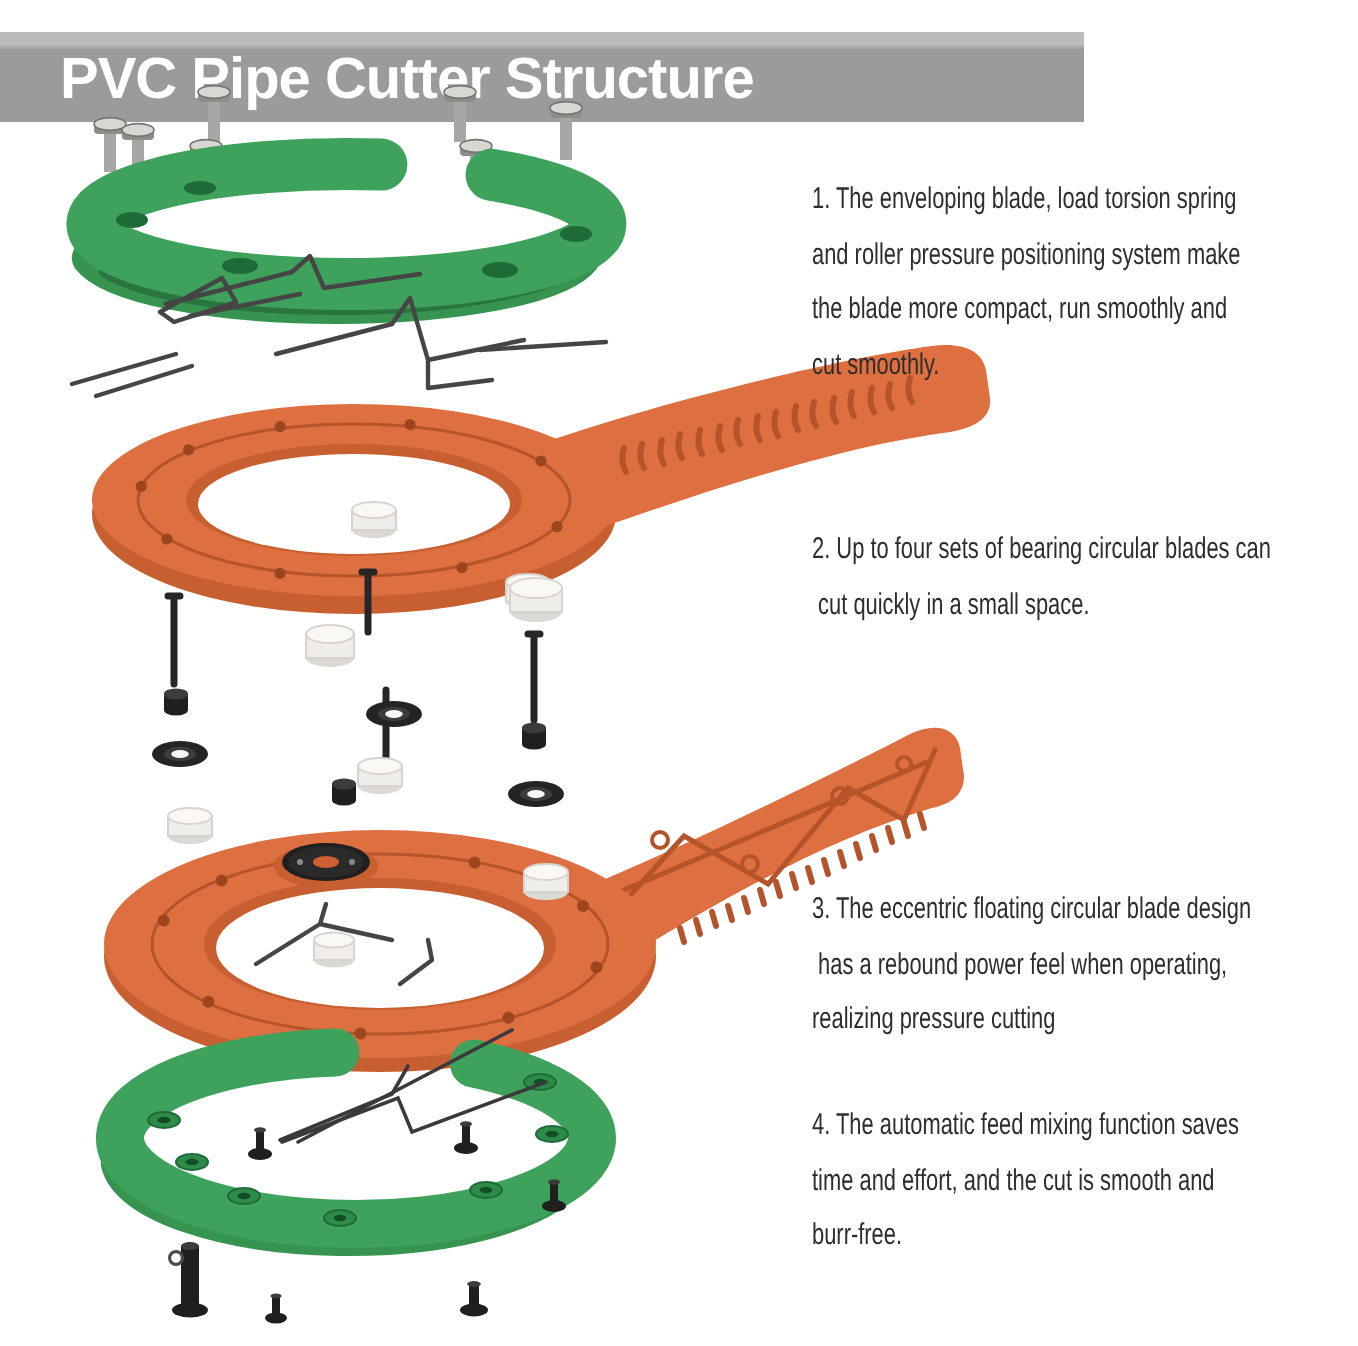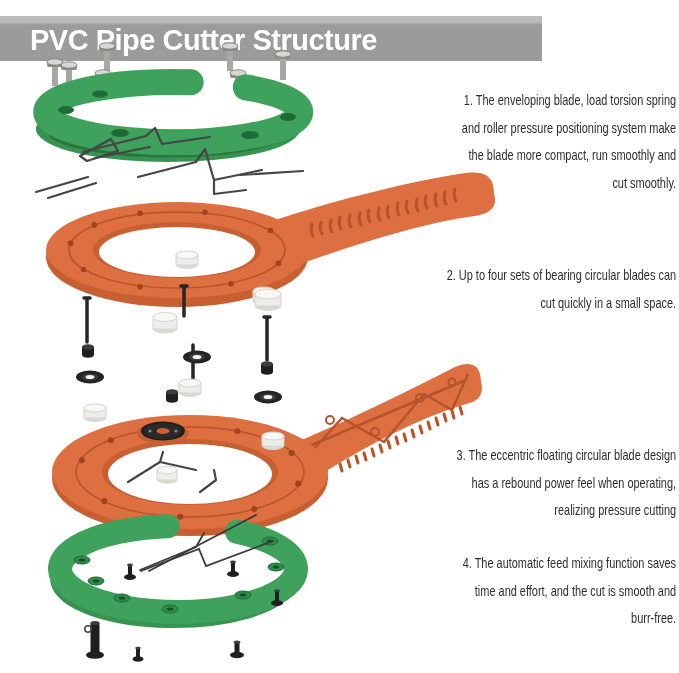--- a/index.html
+++ b/index.html
@@ -18,7 +18,7 @@
     color:var(--title_white,#ffffff);letter-spacing:-.5px;white-space:nowrap;
   }
   .diagram-svg{position:absolute;left:0;top:0;width:679px;height:673px;}
-  .notes{position:absolute;left:0;top:0;width:558px;height:673px;pointer-events:none;text-align:right;}
+  .notes{position:absolute;left:0;top:0;width:558px;height:673px;pointer-events:none;}
   .note{
     position:absolute;left:406px;margin:0;width:370px;
     font-size:15px;line-height:27.5px;color:var(--note_text,#2d2d2d);

